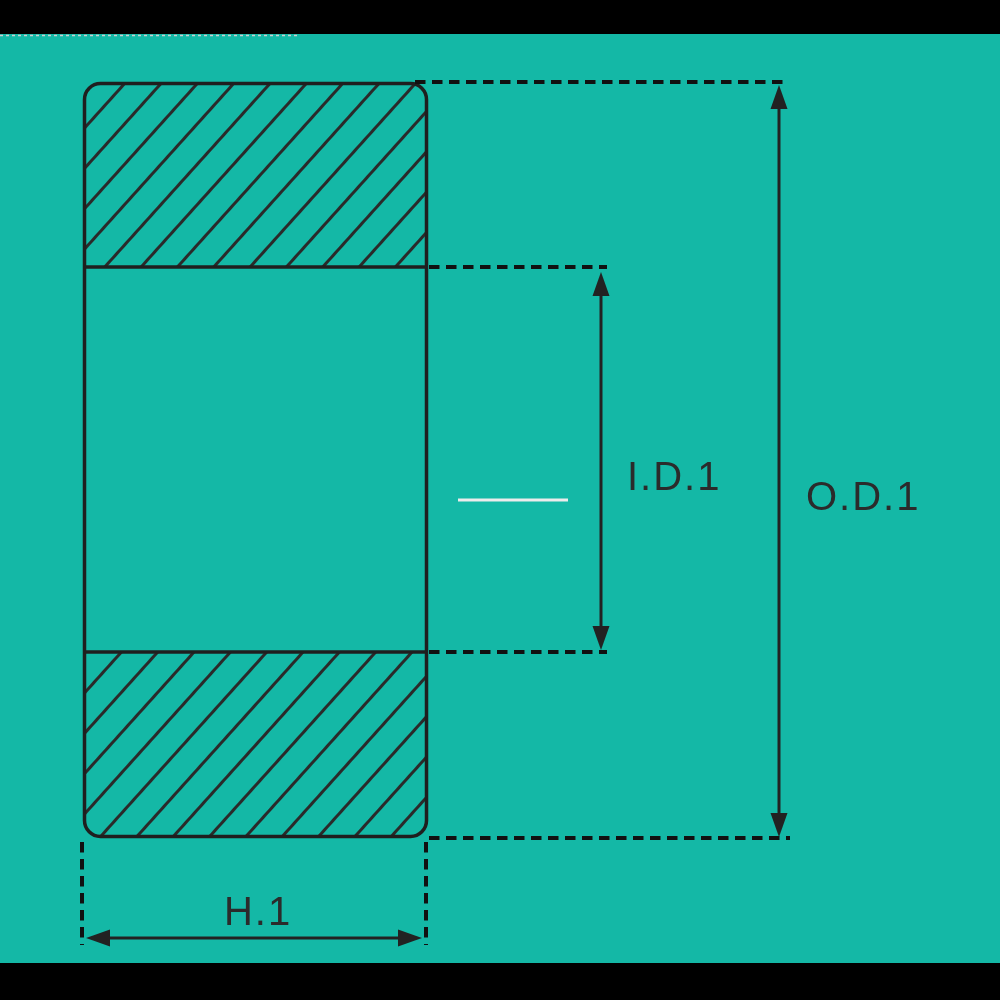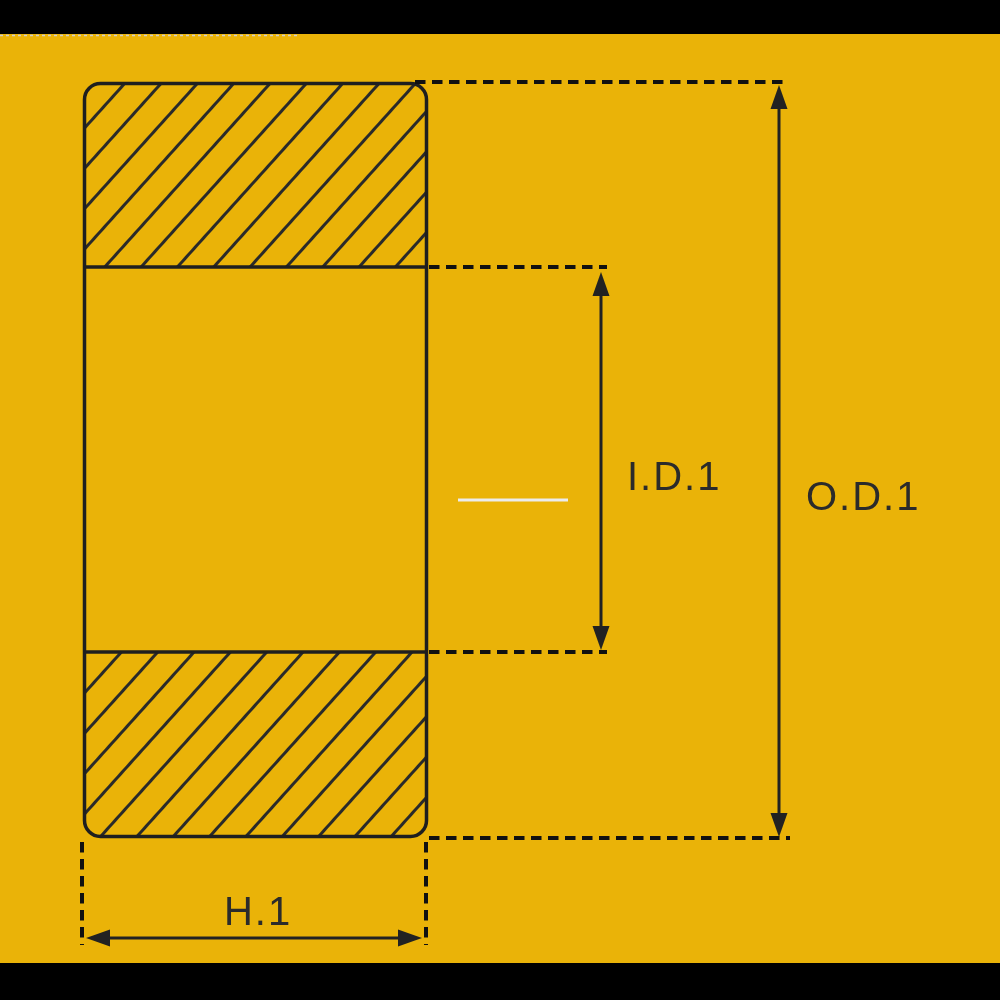--- a/index.html
+++ b/index.html
@@ -12,7 +12,7 @@
     position: relative;
     width: 1000px;
     height: 1000px;
-    background: #eab308;
+    background: #14b8a6;
     overflow: hidden;
   }
   .letterbox {

